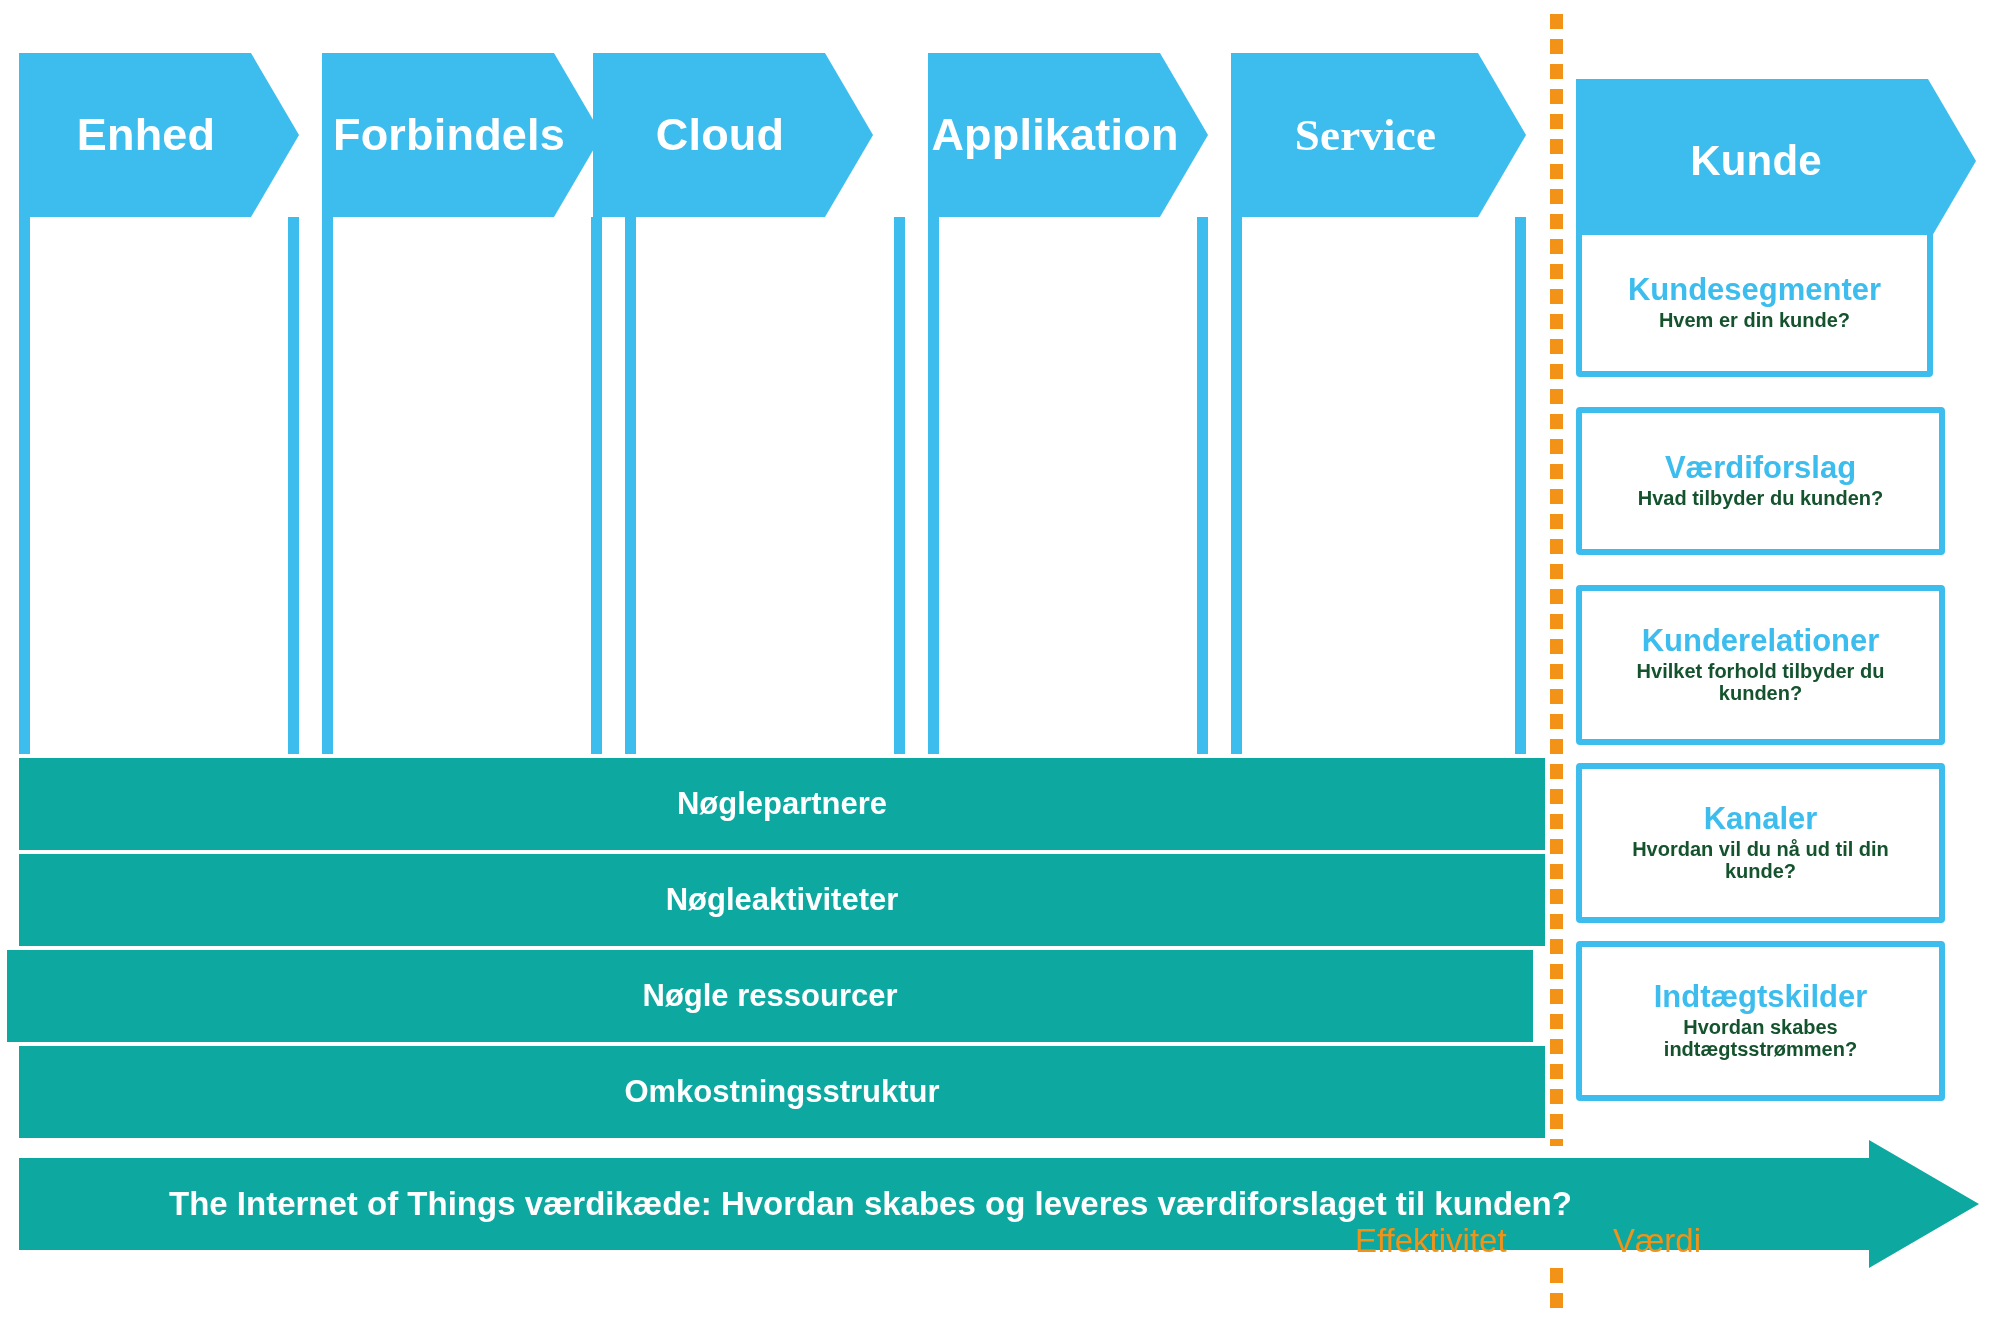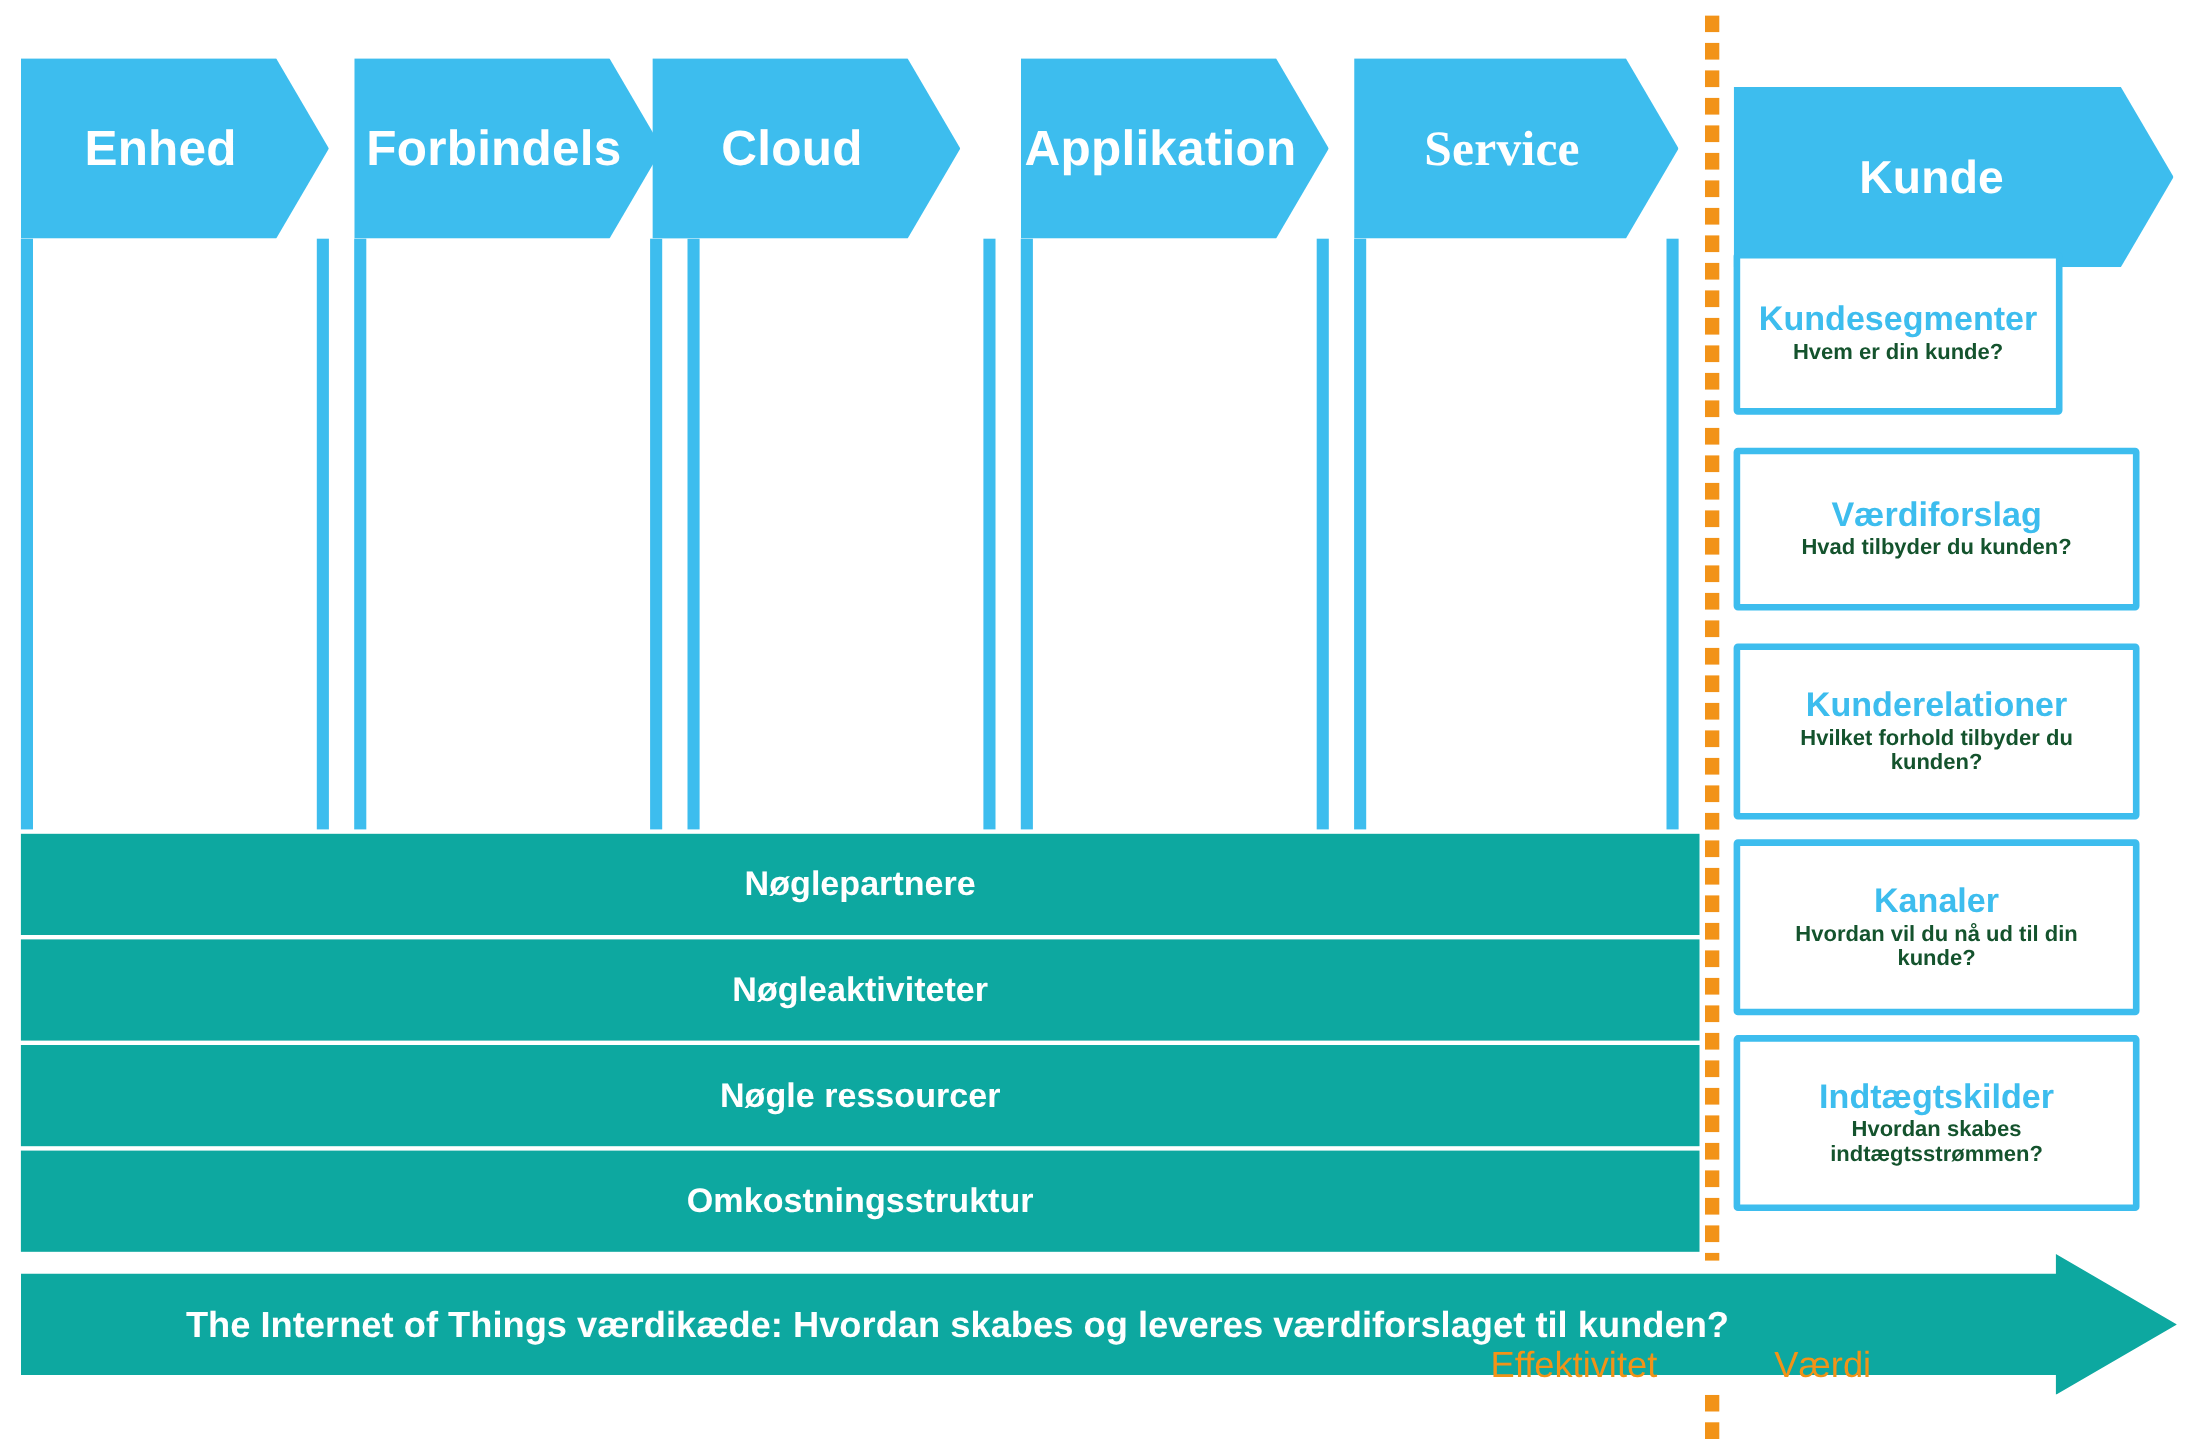--- a/index.html
+++ b/index.html
@@ -172,7 +172,7 @@
     <span>The Internet of Things værdikæde: Hvordan skabes og leveres værdiforslaget til kunden?</span>
   </div>
 
-  <div class="kunde-card" style="left:1576px; top:229px; width:299px; height:148px;">
+  <div class="kunde-card" style="left:1576px; top:229px; width:357px; height:148px;">
     <div class="card-title">Kundesegmenter</div>
     <div class="card-question">Hvem er din kunde?</div>
   </div>

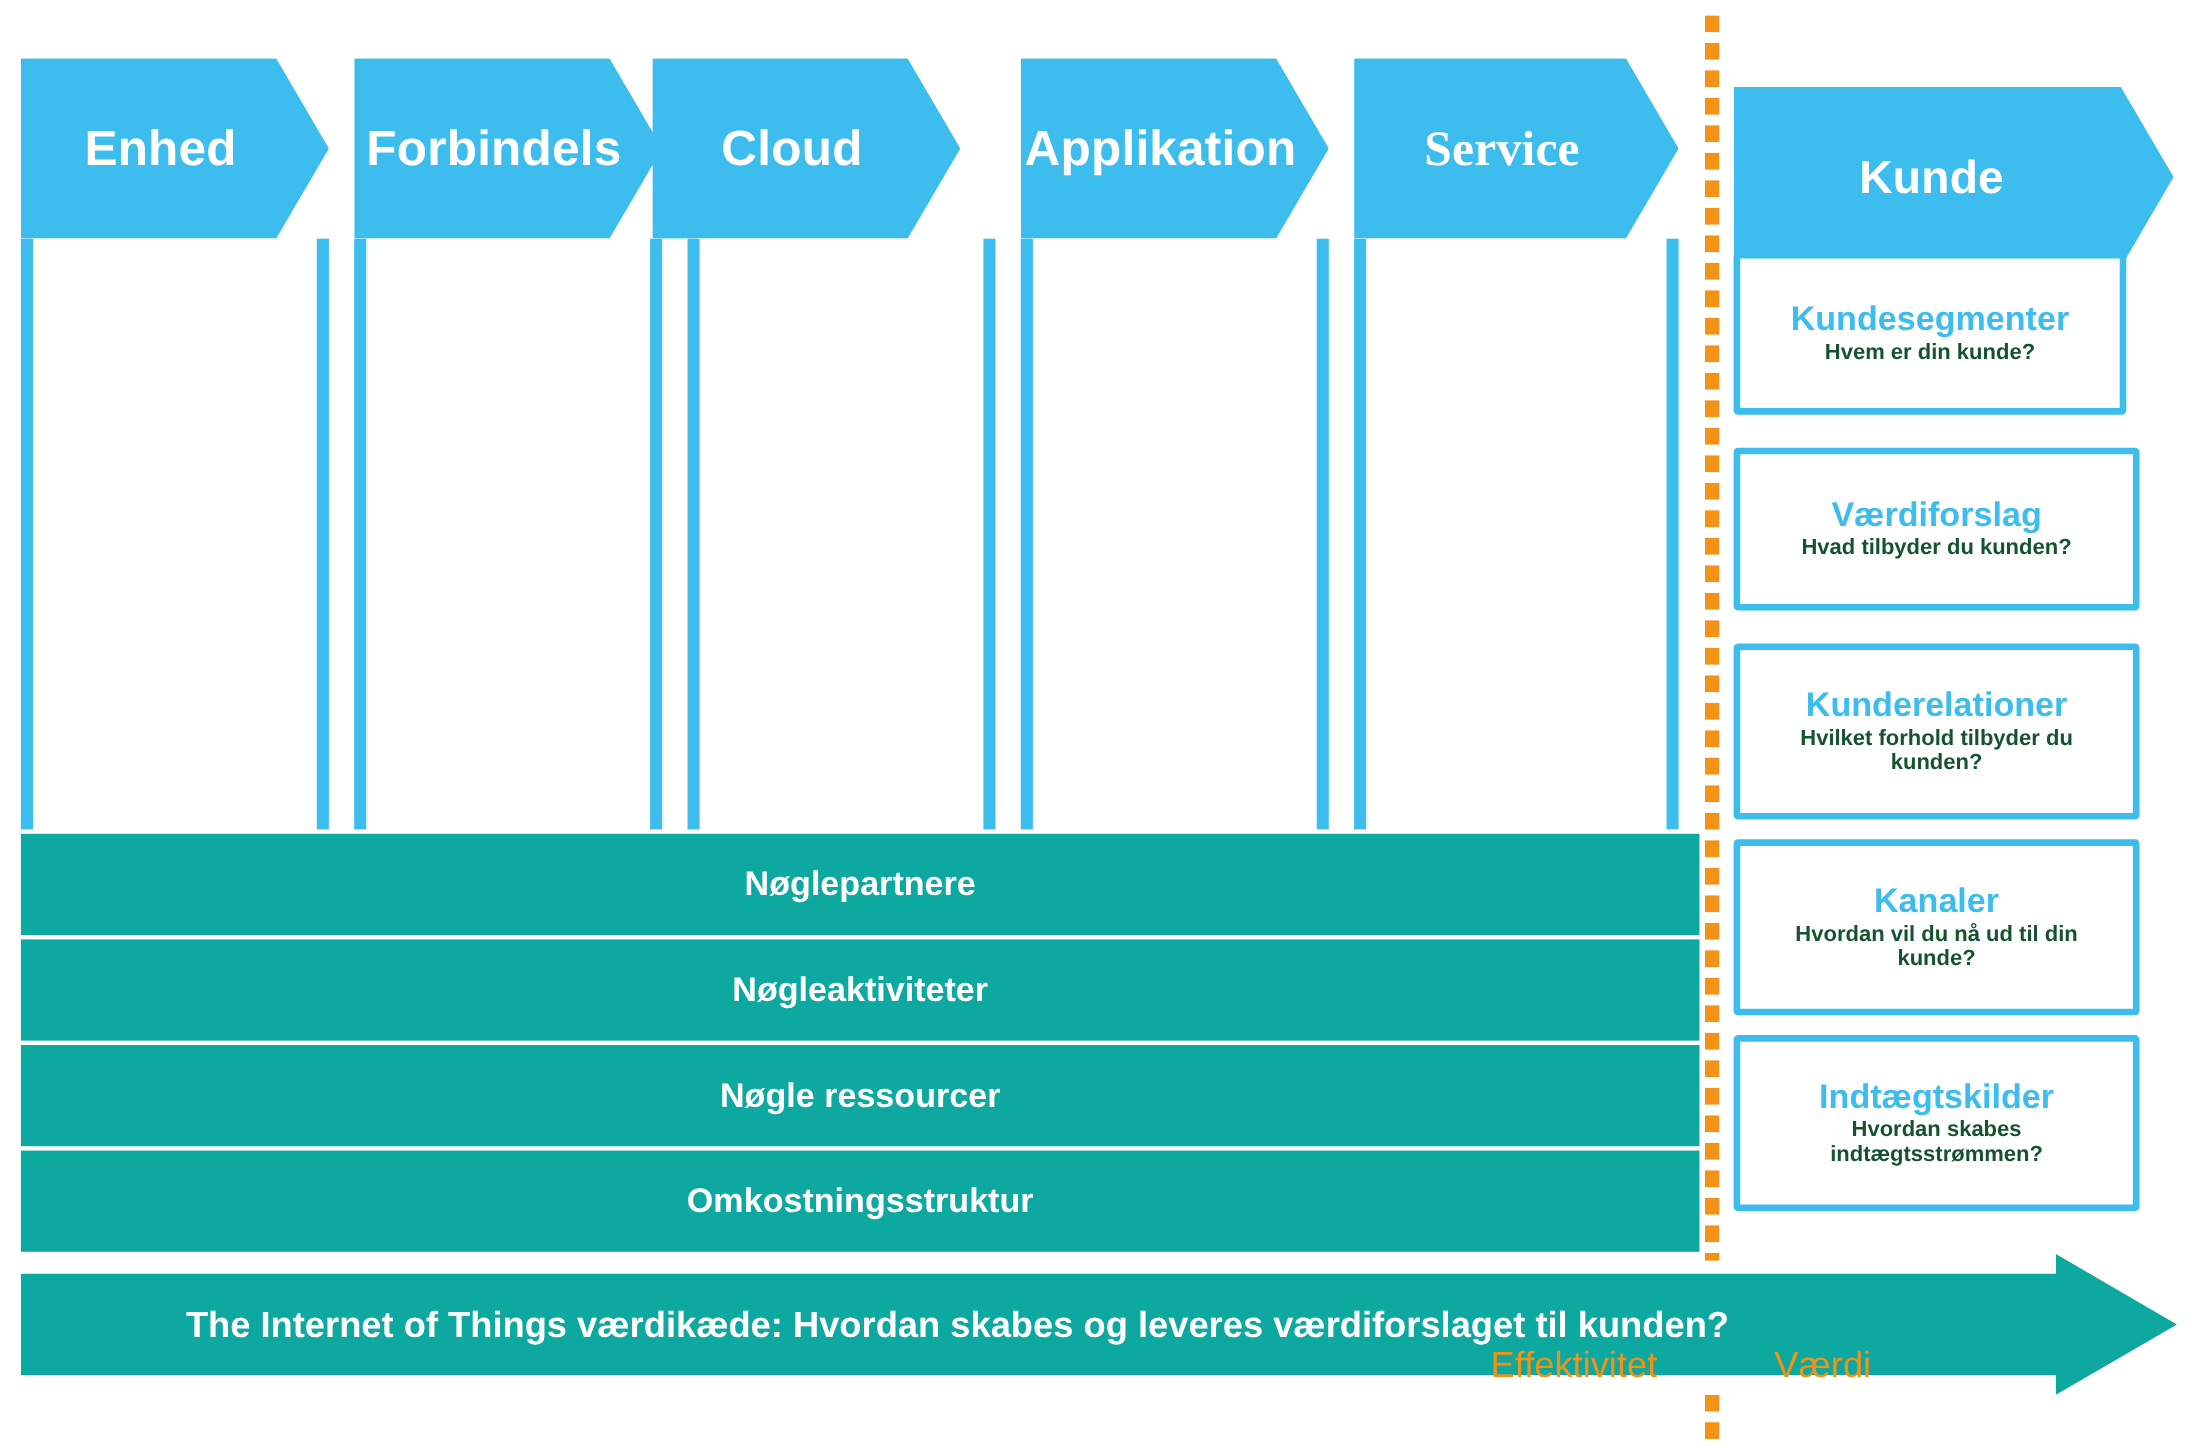--- a/index.html
+++ b/index.html
@@ -161,7 +161,7 @@
   <div class="block-bar" style="left:19px; top:854px; width:1526px; height:92px;">
     <span>Nøgleaktiviteter</span>
   </div>
-  <div class="block-bar" style="left:19px; top:950px; width:1526px; height:92px;">
+  <div class="block-bar" style="left:7px; top:950px; width:1526px; height:92px;">
     <span>Nøgle ressourcer</span>
   </div>
   <div class="block-bar" style="left:19px; top:1046px; width:1526px; height:92px;">

